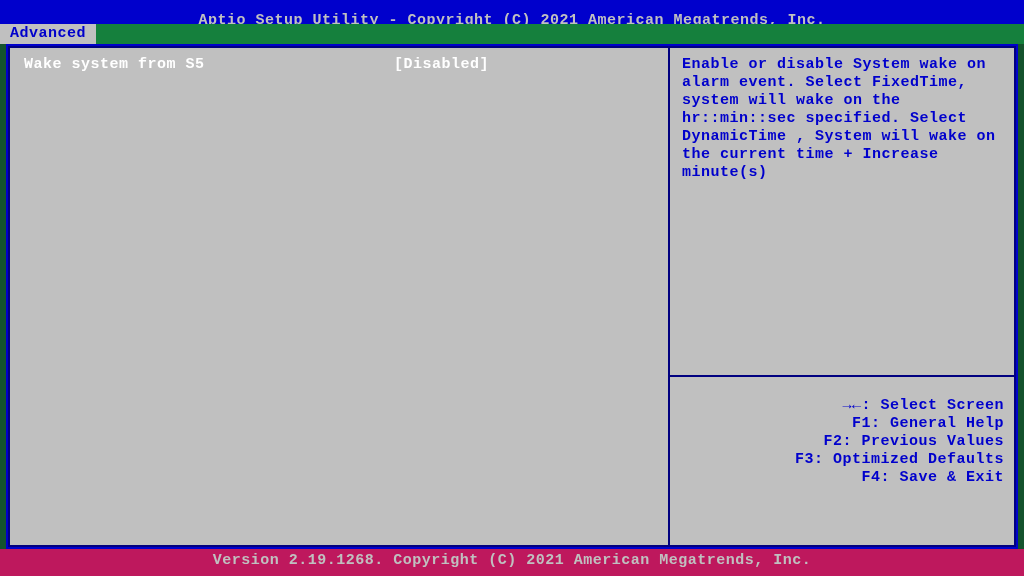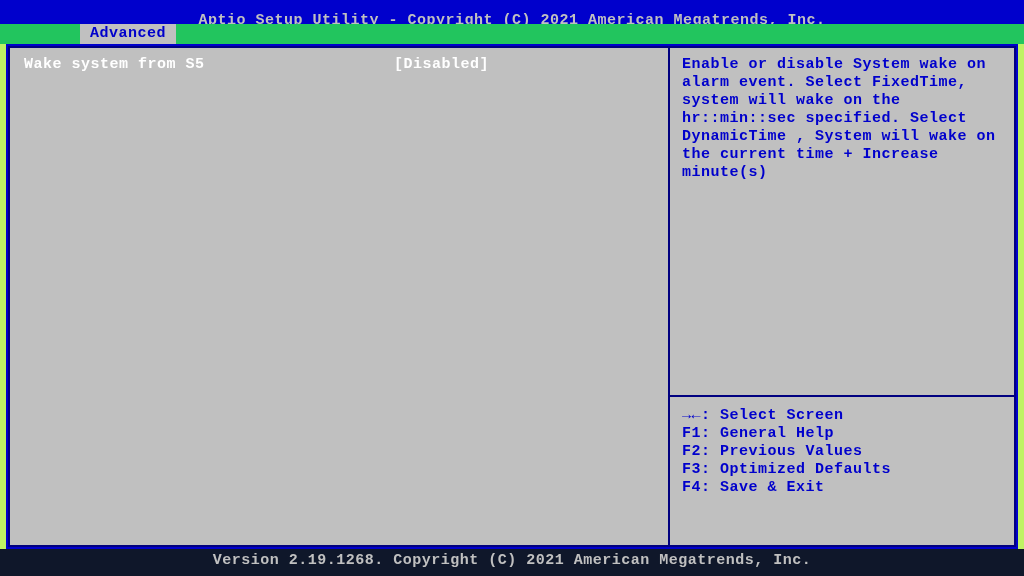--- a/index.html
+++ b/index.html
@@ -26,9 +26,8 @@
       line-height: 18px;
     }
     .tab-bar {
-      background: #22c55e;
+      background: #15803d;
       height: 20px;
-      padding-left: 80px;
       position: relative;
     }
     .tab {

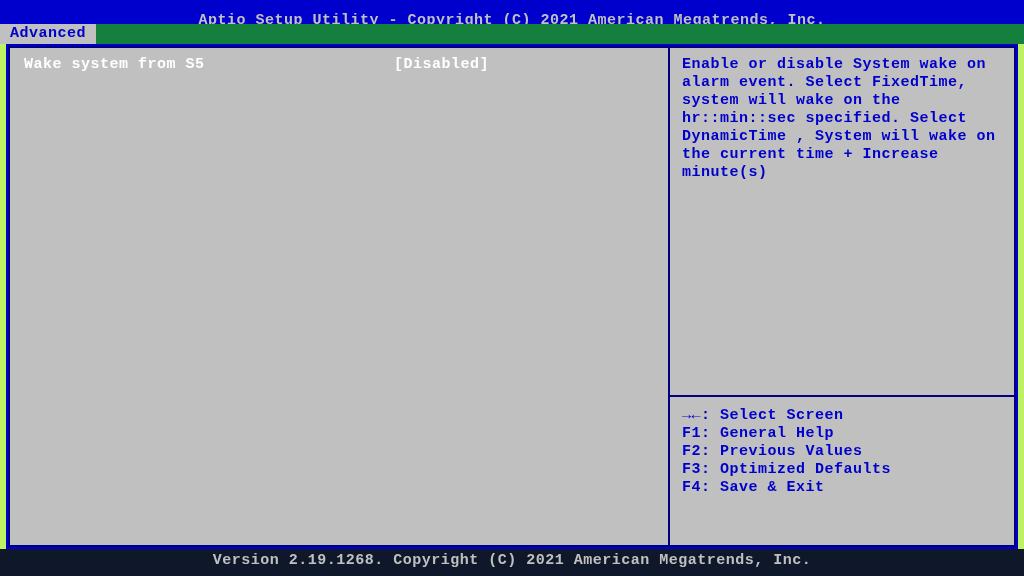--- a/index.html
+++ b/index.html
@@ -39,7 +39,7 @@
       line-height: 18px;
     }
     .main-container {
-      background: #bef264;
+      background: #14532d;
       padding: 0 6px;
       height: 505px;
     }

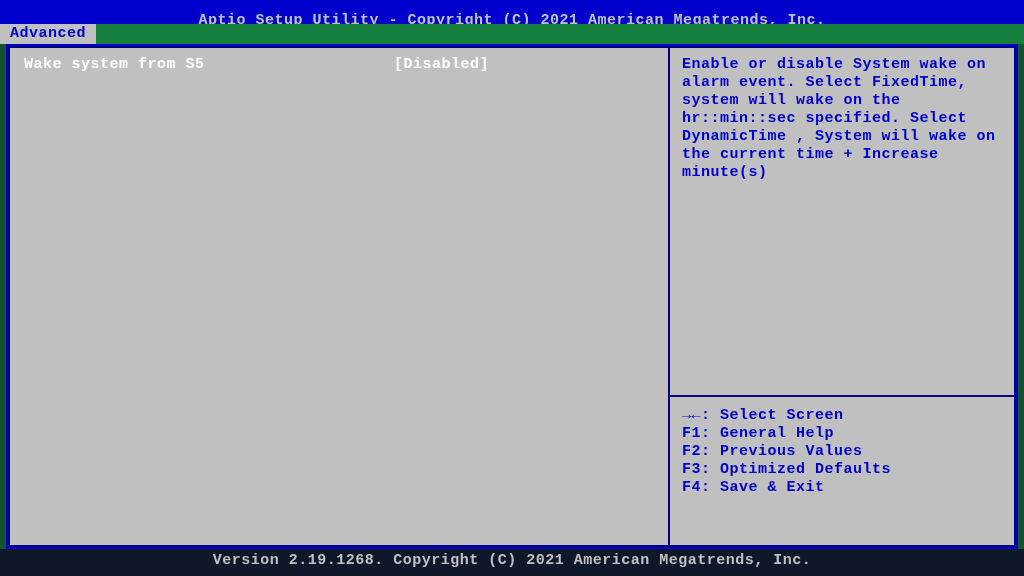--- a/index.html
+++ b/index.html
@@ -81,6 +81,7 @@
       color: #0000cc;
       display: flex;
       flex-direction: column;
+      gap: 10px;
     }
     .help-text {
       line-height: 18px;

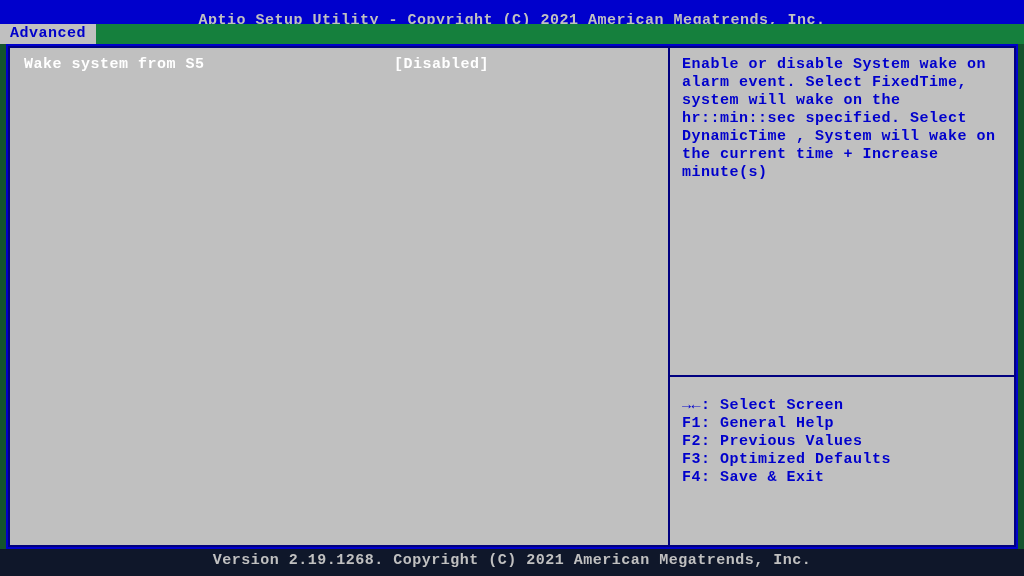--- a/index.html
+++ b/index.html
@@ -97,6 +97,7 @@
     }
     .keys-help {
       line-height: 18px;
+      text-align: right;
     }
     .keys-help div {
       white-space: nowrap;

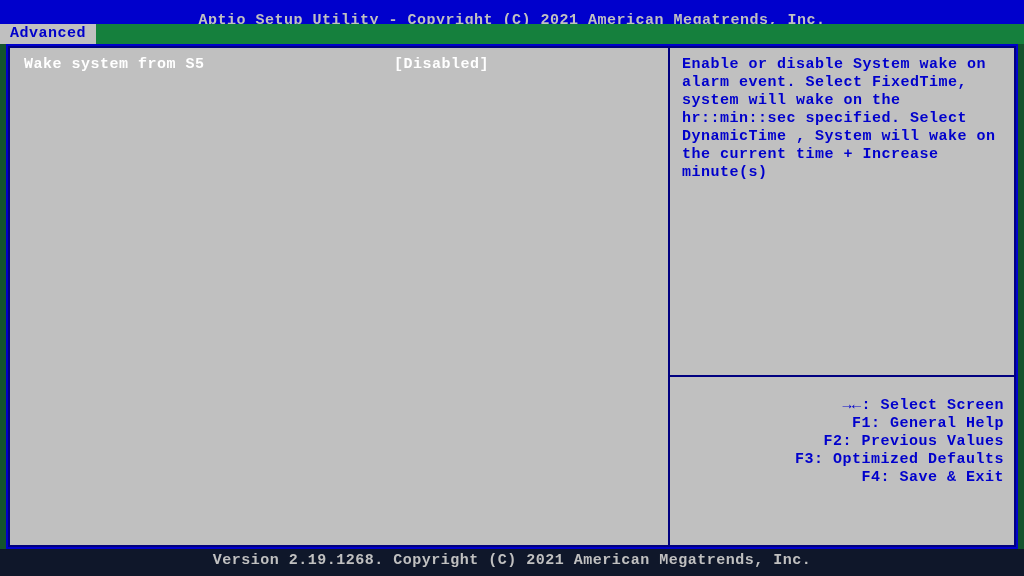--- a/index.html
+++ b/index.html
@@ -103,7 +103,7 @@
       white-space: nowrap;
     }
     .footer {
-      background: #0f172a;
+      background: #be185d;
       color: #c0c0c0;
       text-align: center;
       padding: 3px 0;

